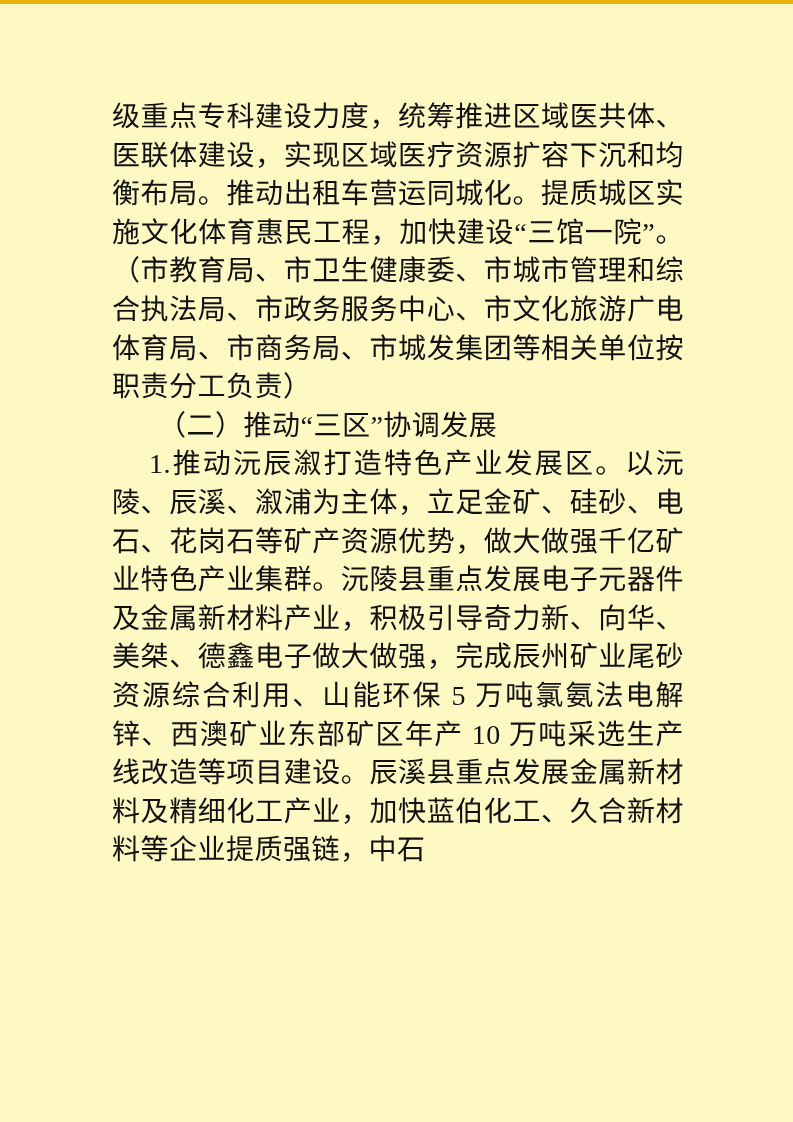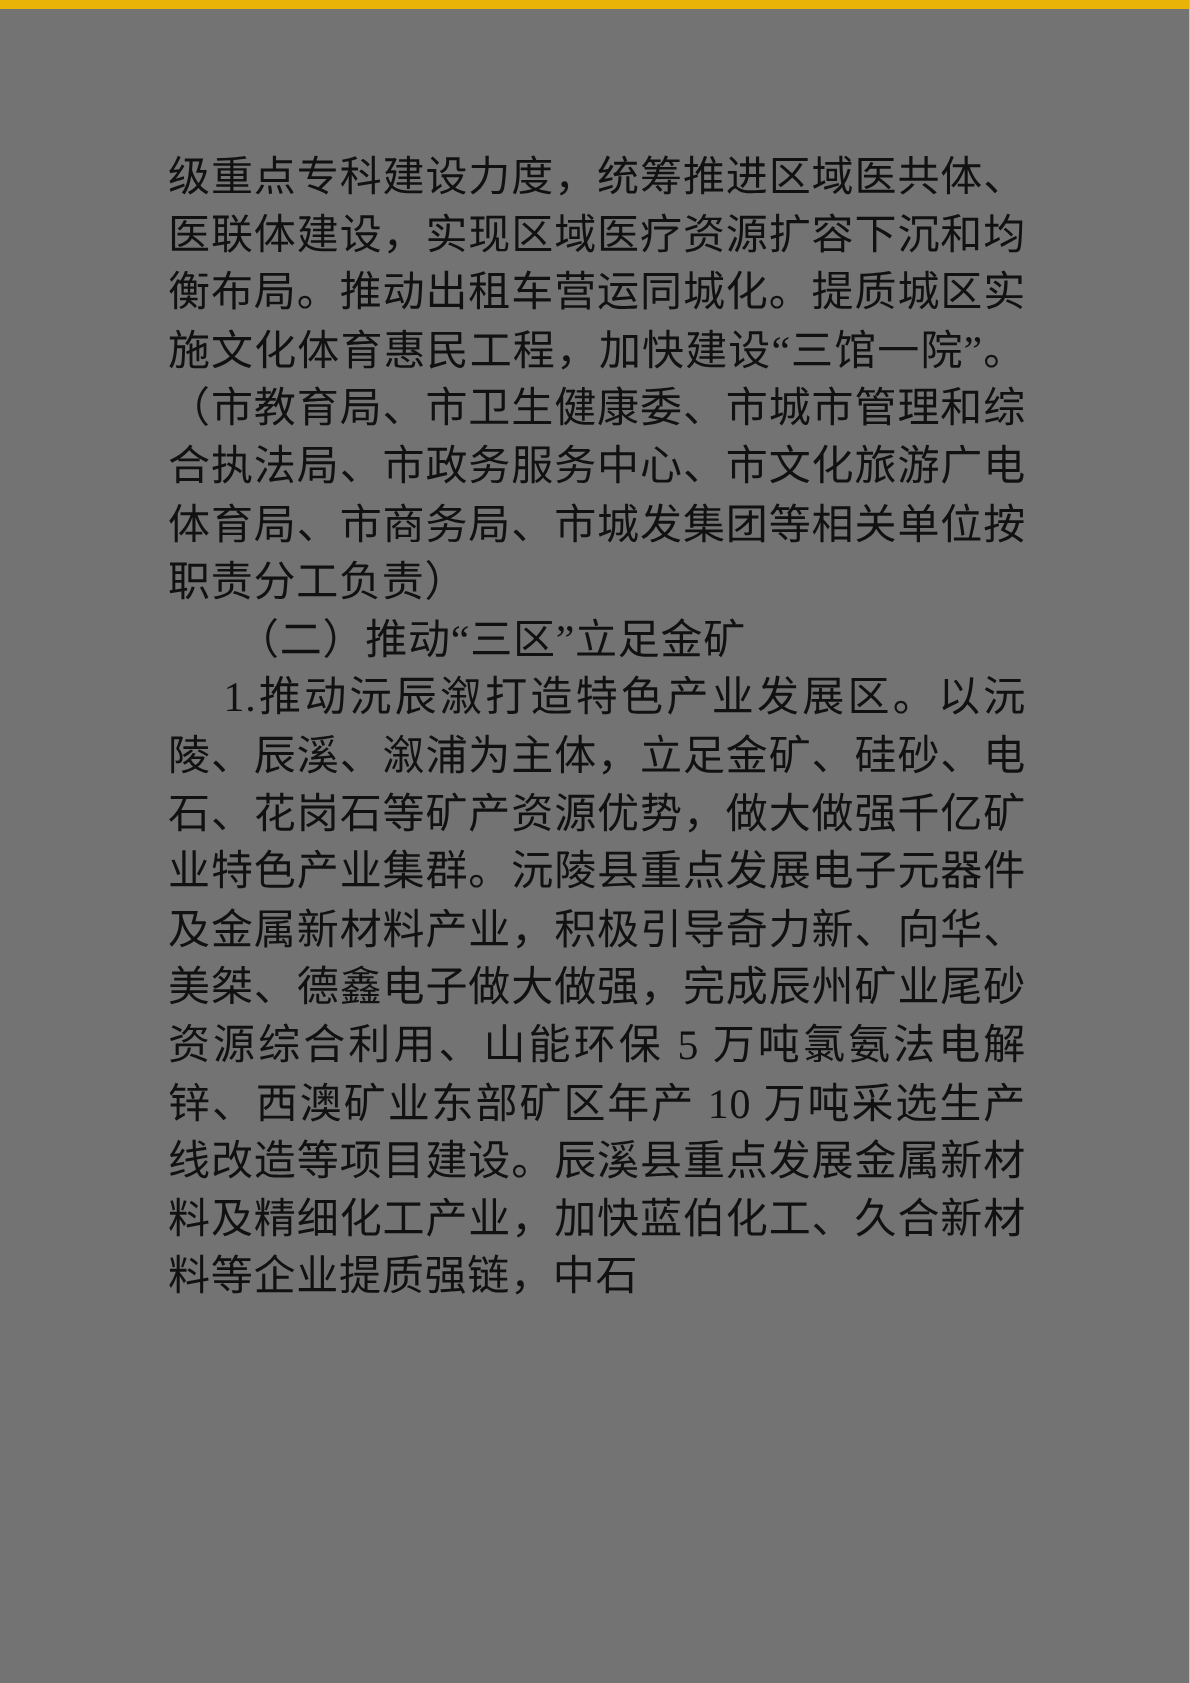--- a/index.html
+++ b/index.html
@@ -12,8 +12,8 @@
     width: 793px;
     height: 1122px;
     box-sizing: border-box;
-    background: #737373;
-    border-top: 6px solid #eab308;
+    background: #fef9c3;
+    border-top: 4px solid #eab308;
     overflow: hidden;
     font-family: "Liberation Serif", "DejaVu Serif", serif;
   }

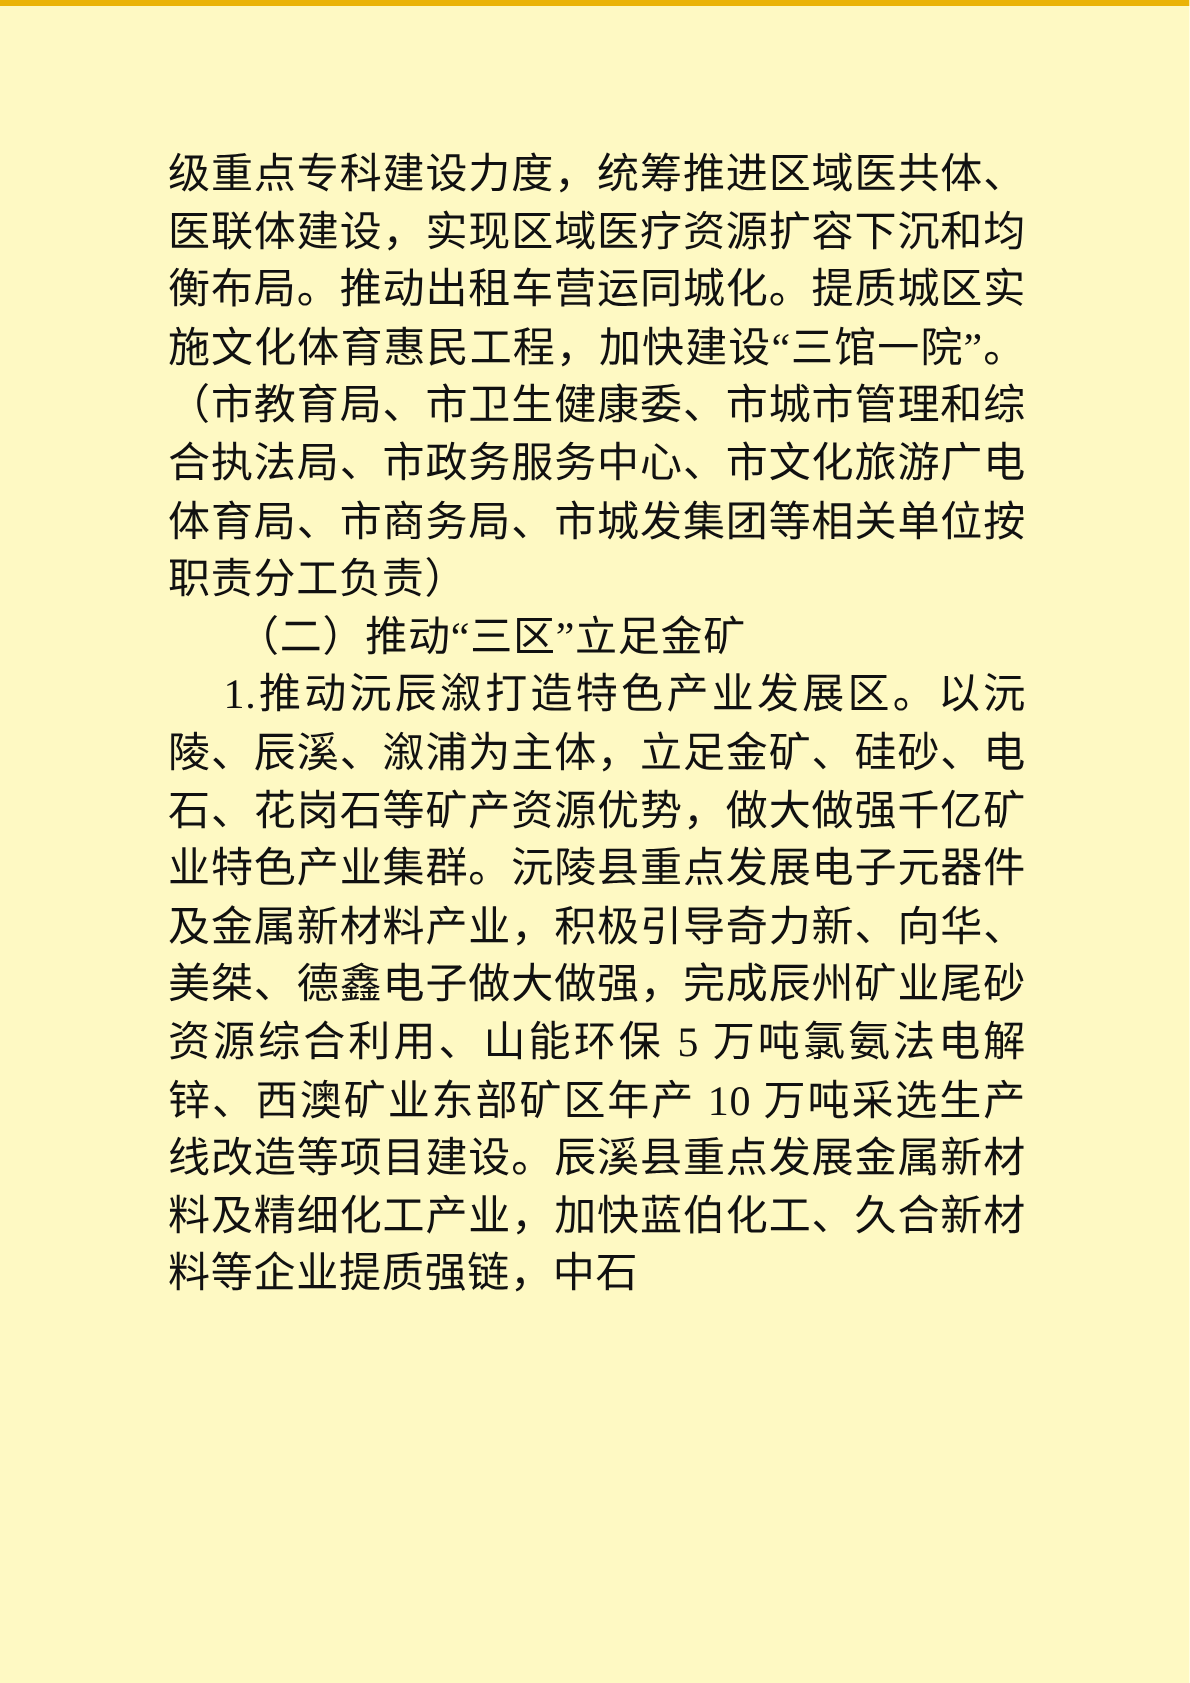--- a/index.html
+++ b/index.html
@@ -46,7 +46,7 @@
 <div class="page">
   <div class="doc-body">
     <p class="para-continuation">级重点专科建设力度，统筹推进区域医共体、医联体建设，实现区域医疗资源扩容下沉和均衡布局。推动出租车营运同城化。提质城区实施文化体育惠民工程，加快建设“三馆一院”。（市教育局、市卫生健康委、市城市管理和综合执法局、市政务服务中心、市文化旅游广电体育局、市商务局、市城发集团等相关单位按职责分工负责）</p>
-    <p class="para-heading">（二）推动“三区”立足金矿</p>
+    <p class="para-heading">（二）推动“三区”协调发展</p>
     <p class="para-numbered">1.推动沅辰溆打造特色产业发展区。以沅陵、辰溪、溆浦为主体，立足金矿、硅砂、电石、花岗石等矿产资源优势，做大做强千亿矿业特色产业集群。沅陵县重点发展电子元器件及金属新材料产业，积极引导奇力新、向华、美桀、德鑫电子做大做强，完成辰州矿业尾砂资源综合利用、山能环保 5 万吨氯氨法电解锌、西澳矿业东部矿区年产 10 万吨采选生产线改造等项目建设。辰溪县重点发展金属新材料及精细化工产业，加快蓝伯化工、久合新材料等企业提质强链，中石</p>
   </div>
 </div>

